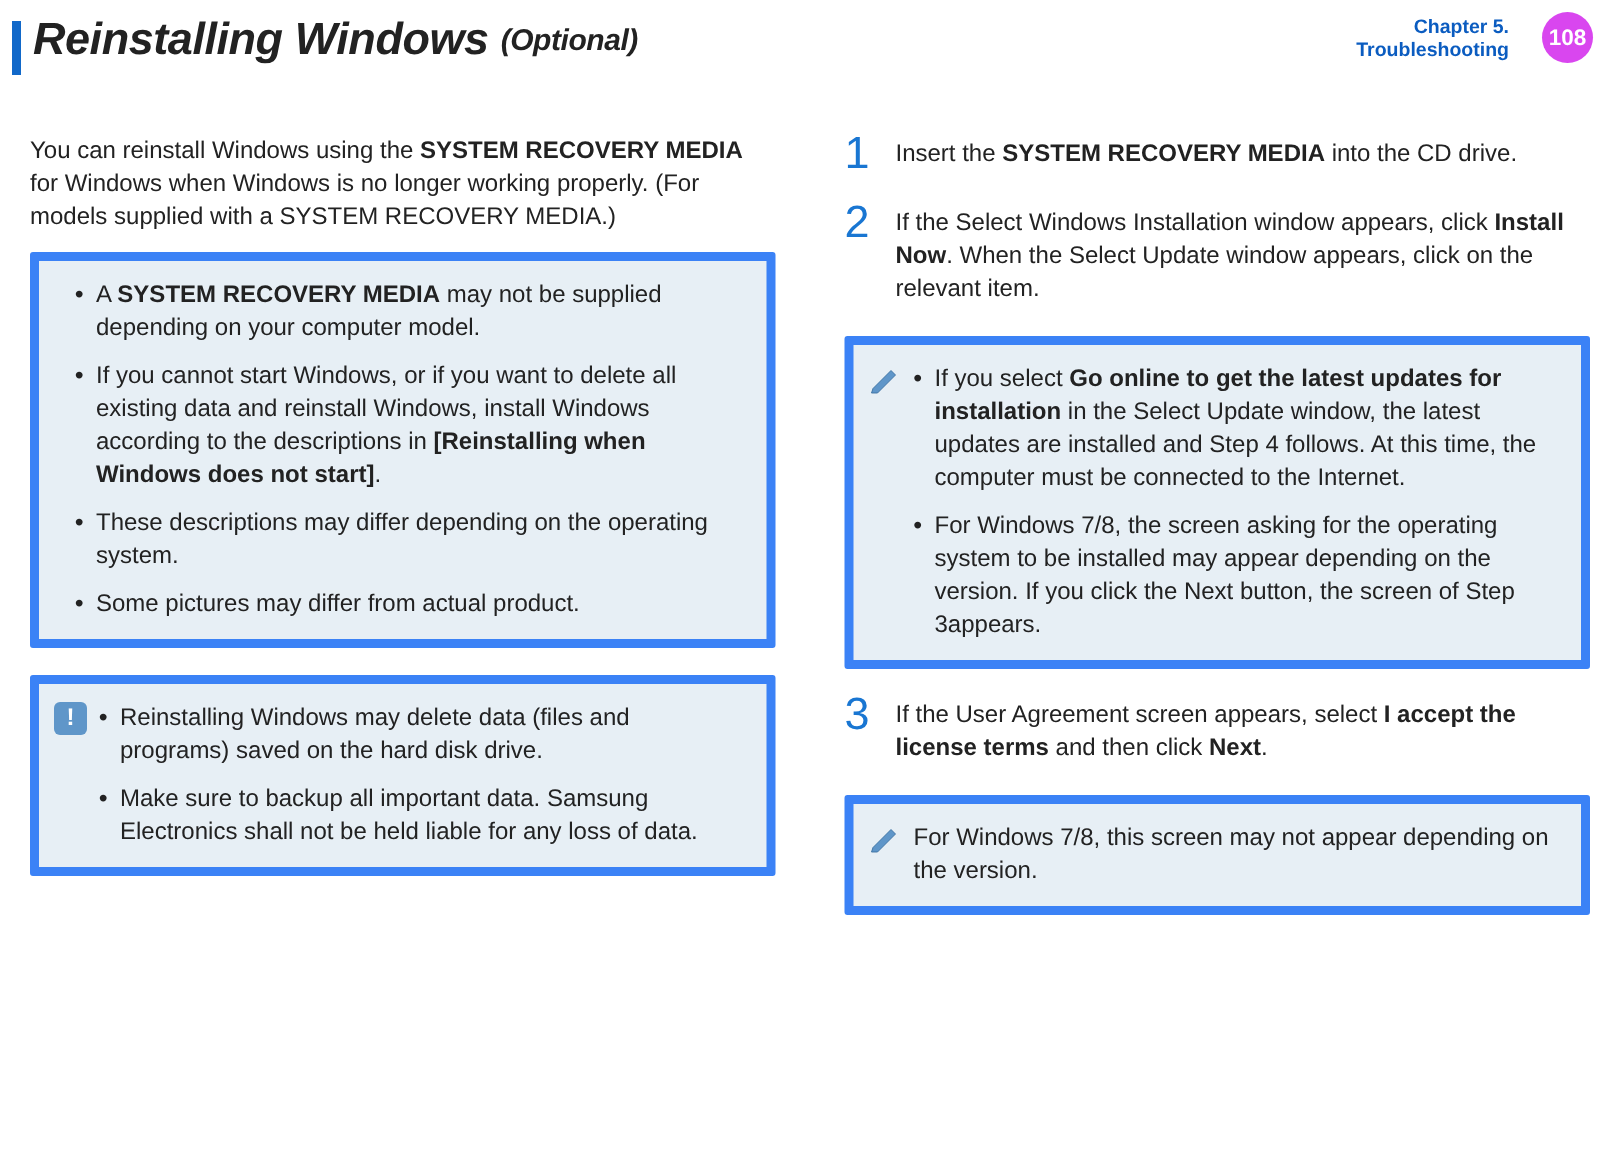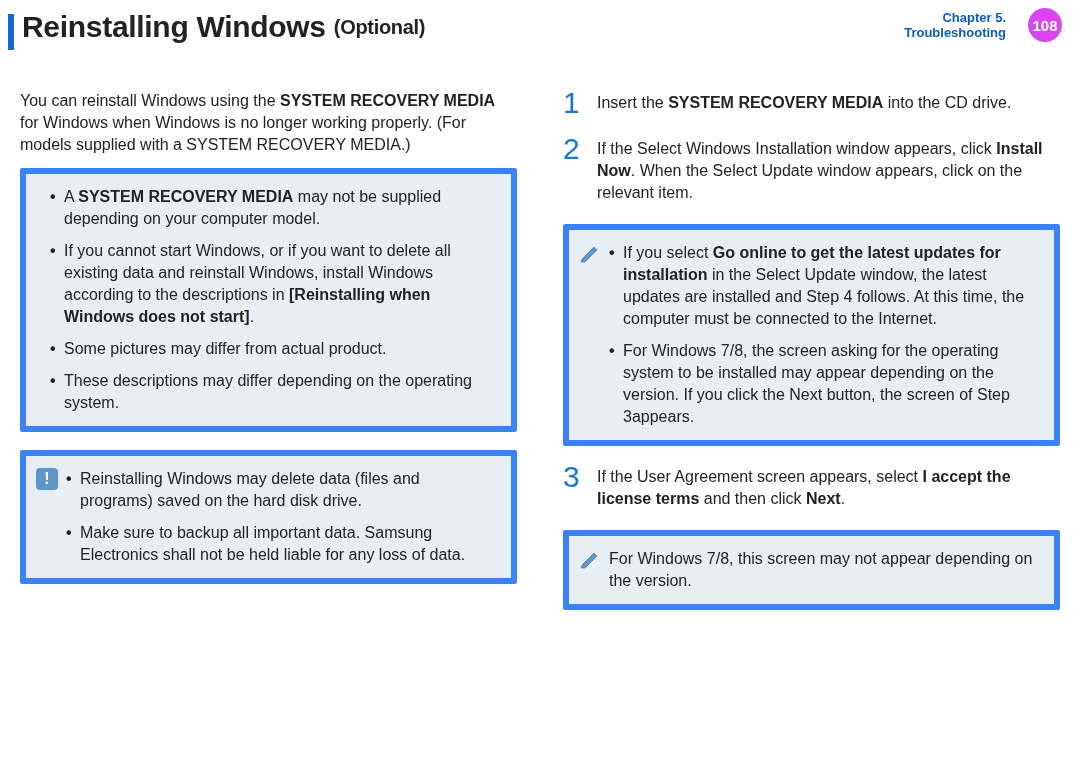--- a/index.html
+++ b/index.html
@@ -35,6 +35,7 @@
     font-size: 30px;
     font-weight: 700;
     letter-spacing: -0.3px;
+    font-style: italic;
   }
   .hdr-title .opt {
     font-size: 20px;

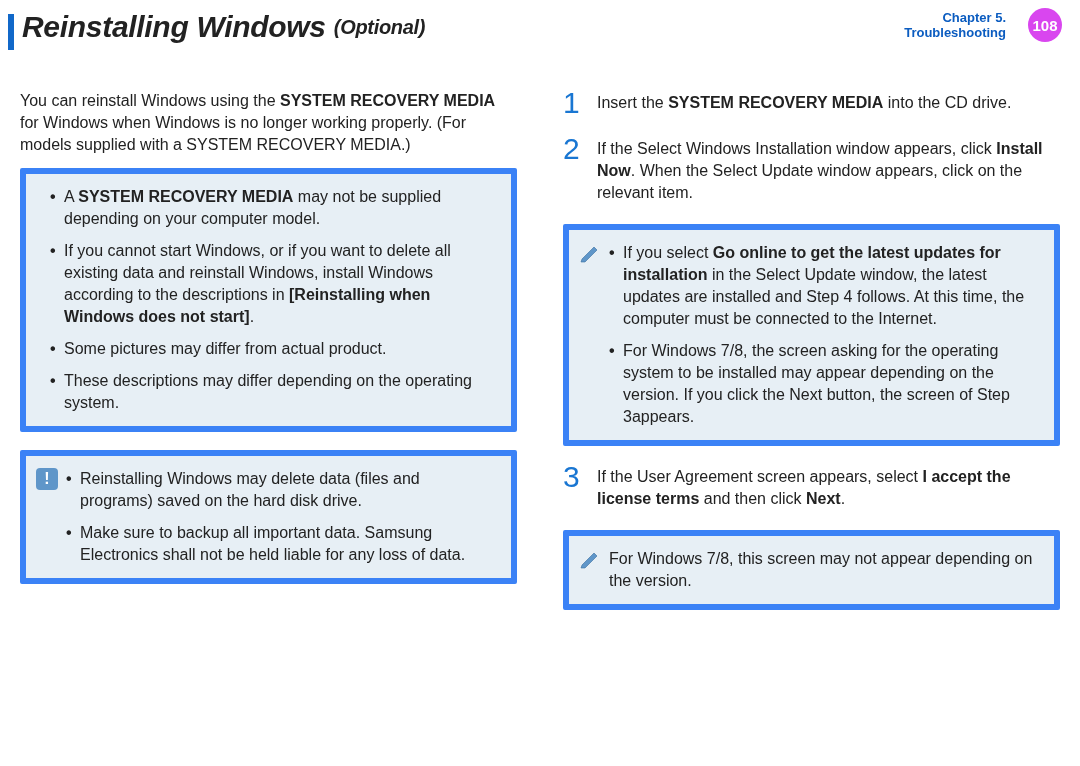--- a/index.html
+++ b/index.html
@@ -180,8 +180,8 @@
           <li>
             <span>If you cannot start Windows, or if you want to delete all existing data and reinstall Windows, install Windows according to the descriptions in </span><span class="b">[Reinstalling when Windows does not start]</span><span>.</span>
           </li>
+          <li>These descriptions may differ depending on the operating system.</li>
           <li>Some pictures may differ from actual product.</li>
-          <li>These descriptions may differ depending on the operating system.</li>
         </ul>
       </div>
 

